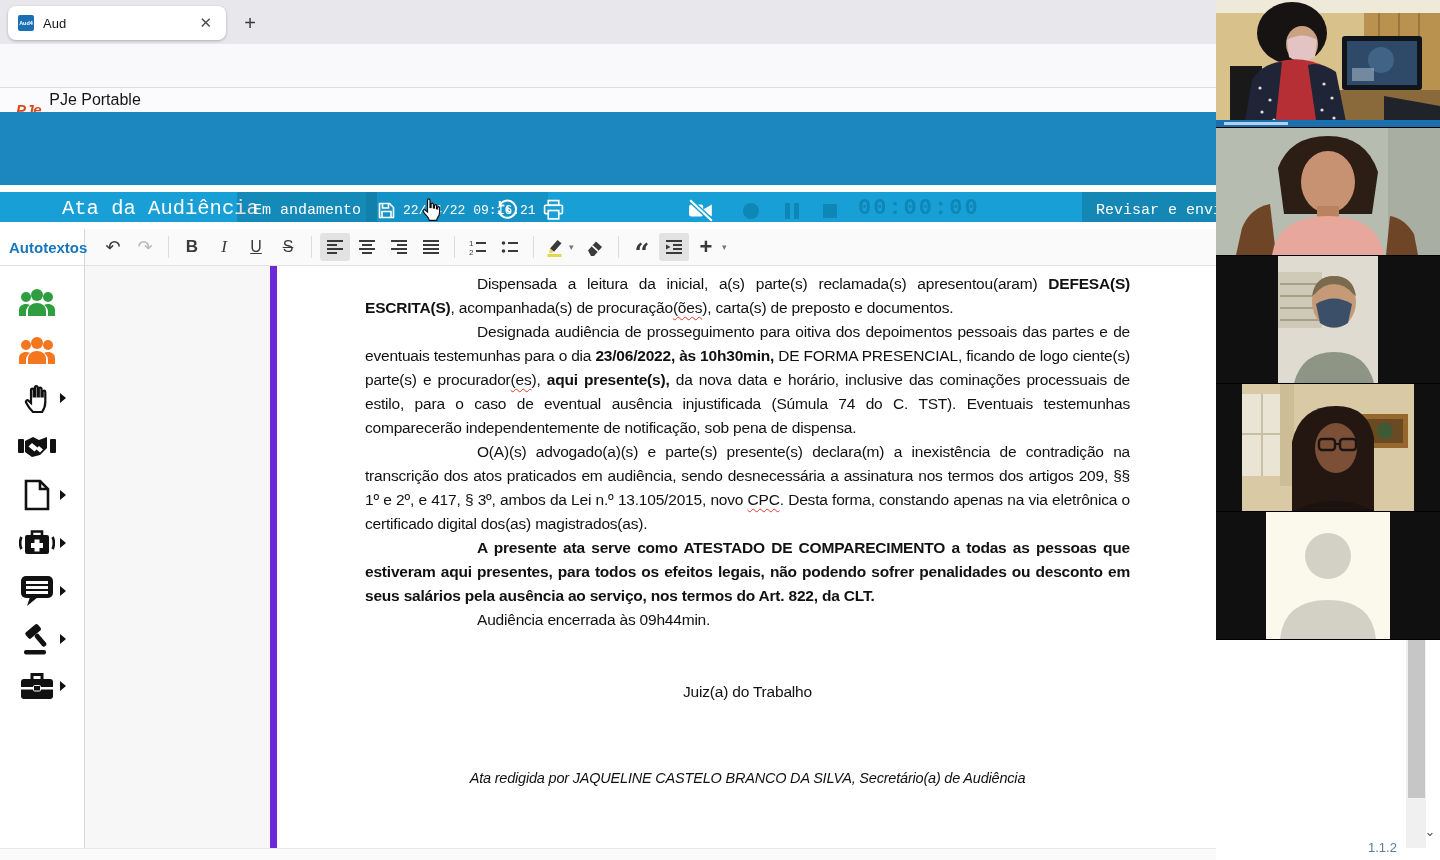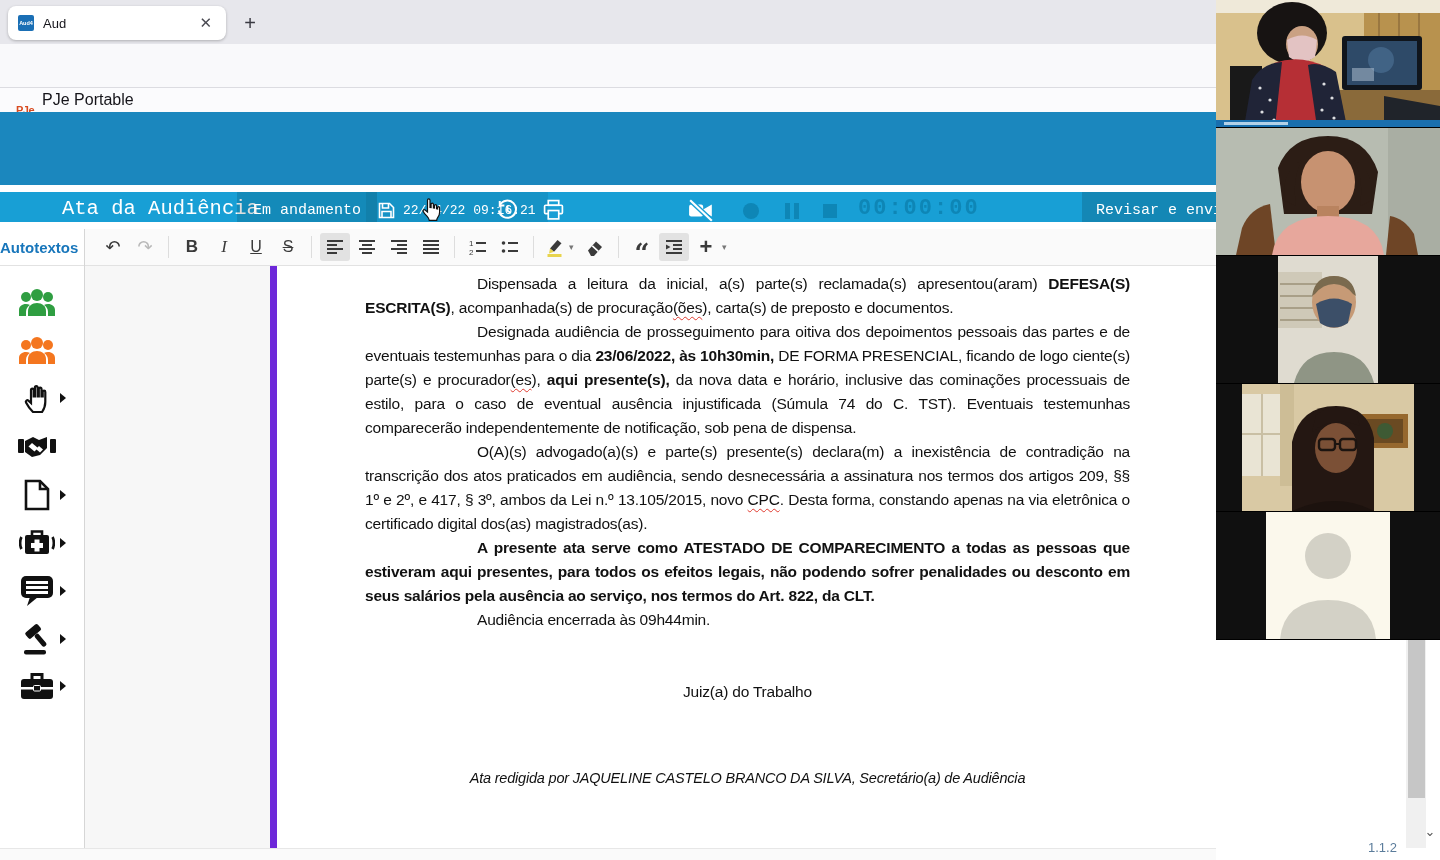--- a/index.html
+++ b/index.html
@@ -28,7 +28,7 @@
   #url-text .dom { color:#15141a; font-weight:bold; }
   #bookmarksbar { left:0; top:88px; width:1440px; height:24px; background:#fbfbfd; display:flex;
     align-items:center; padding-left:16px; }
-  #bm-icon { font-size:11px; font-weight:bold; color:#d84b20; letter-spacing:-0.5px;margin-top:19px; }
+  #bm-icon { font-size:15px; font-weight:bold; color:#d84b20; font-style:italic; letter-spacing:-0.5px;margin-top:19px; }
   #bm-label { font-size:16px; color:#15141a; margin-left:8px; }
 
   

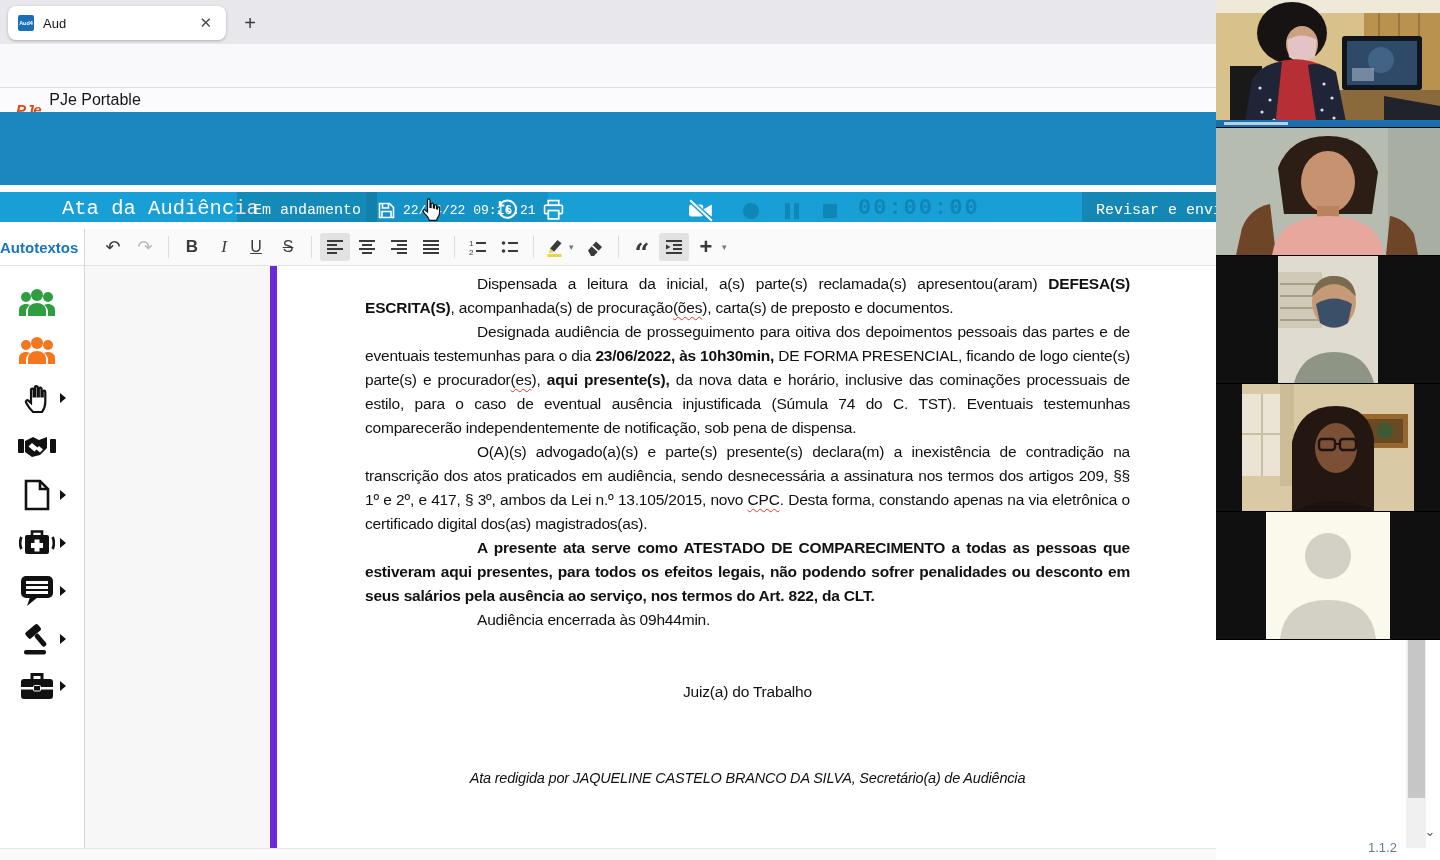--- a/index.html
+++ b/index.html
@@ -85,7 +85,7 @@
   
   #sidebar { left:0; top:229px; width:85px; height:619px; background:#fff; border-right:1px solid #d6d6d6; }
   #sidebar-title { height:37px; border-bottom:1px solid #e2e2e2; font-size:15px; font-weight:bold;
-    color:#1876bb; line-height:37px; }
+    color:#1876bb; line-height:37px; padding-left:9px; }
   .sb-item { position:absolute; left:16px; width:42px; height:38px; display:flex; align-items:center;
     justify-content:center; }
   .sb-arrow { position:absolute; left:60px; width:0; height:0; border-left:6px solid #111;

